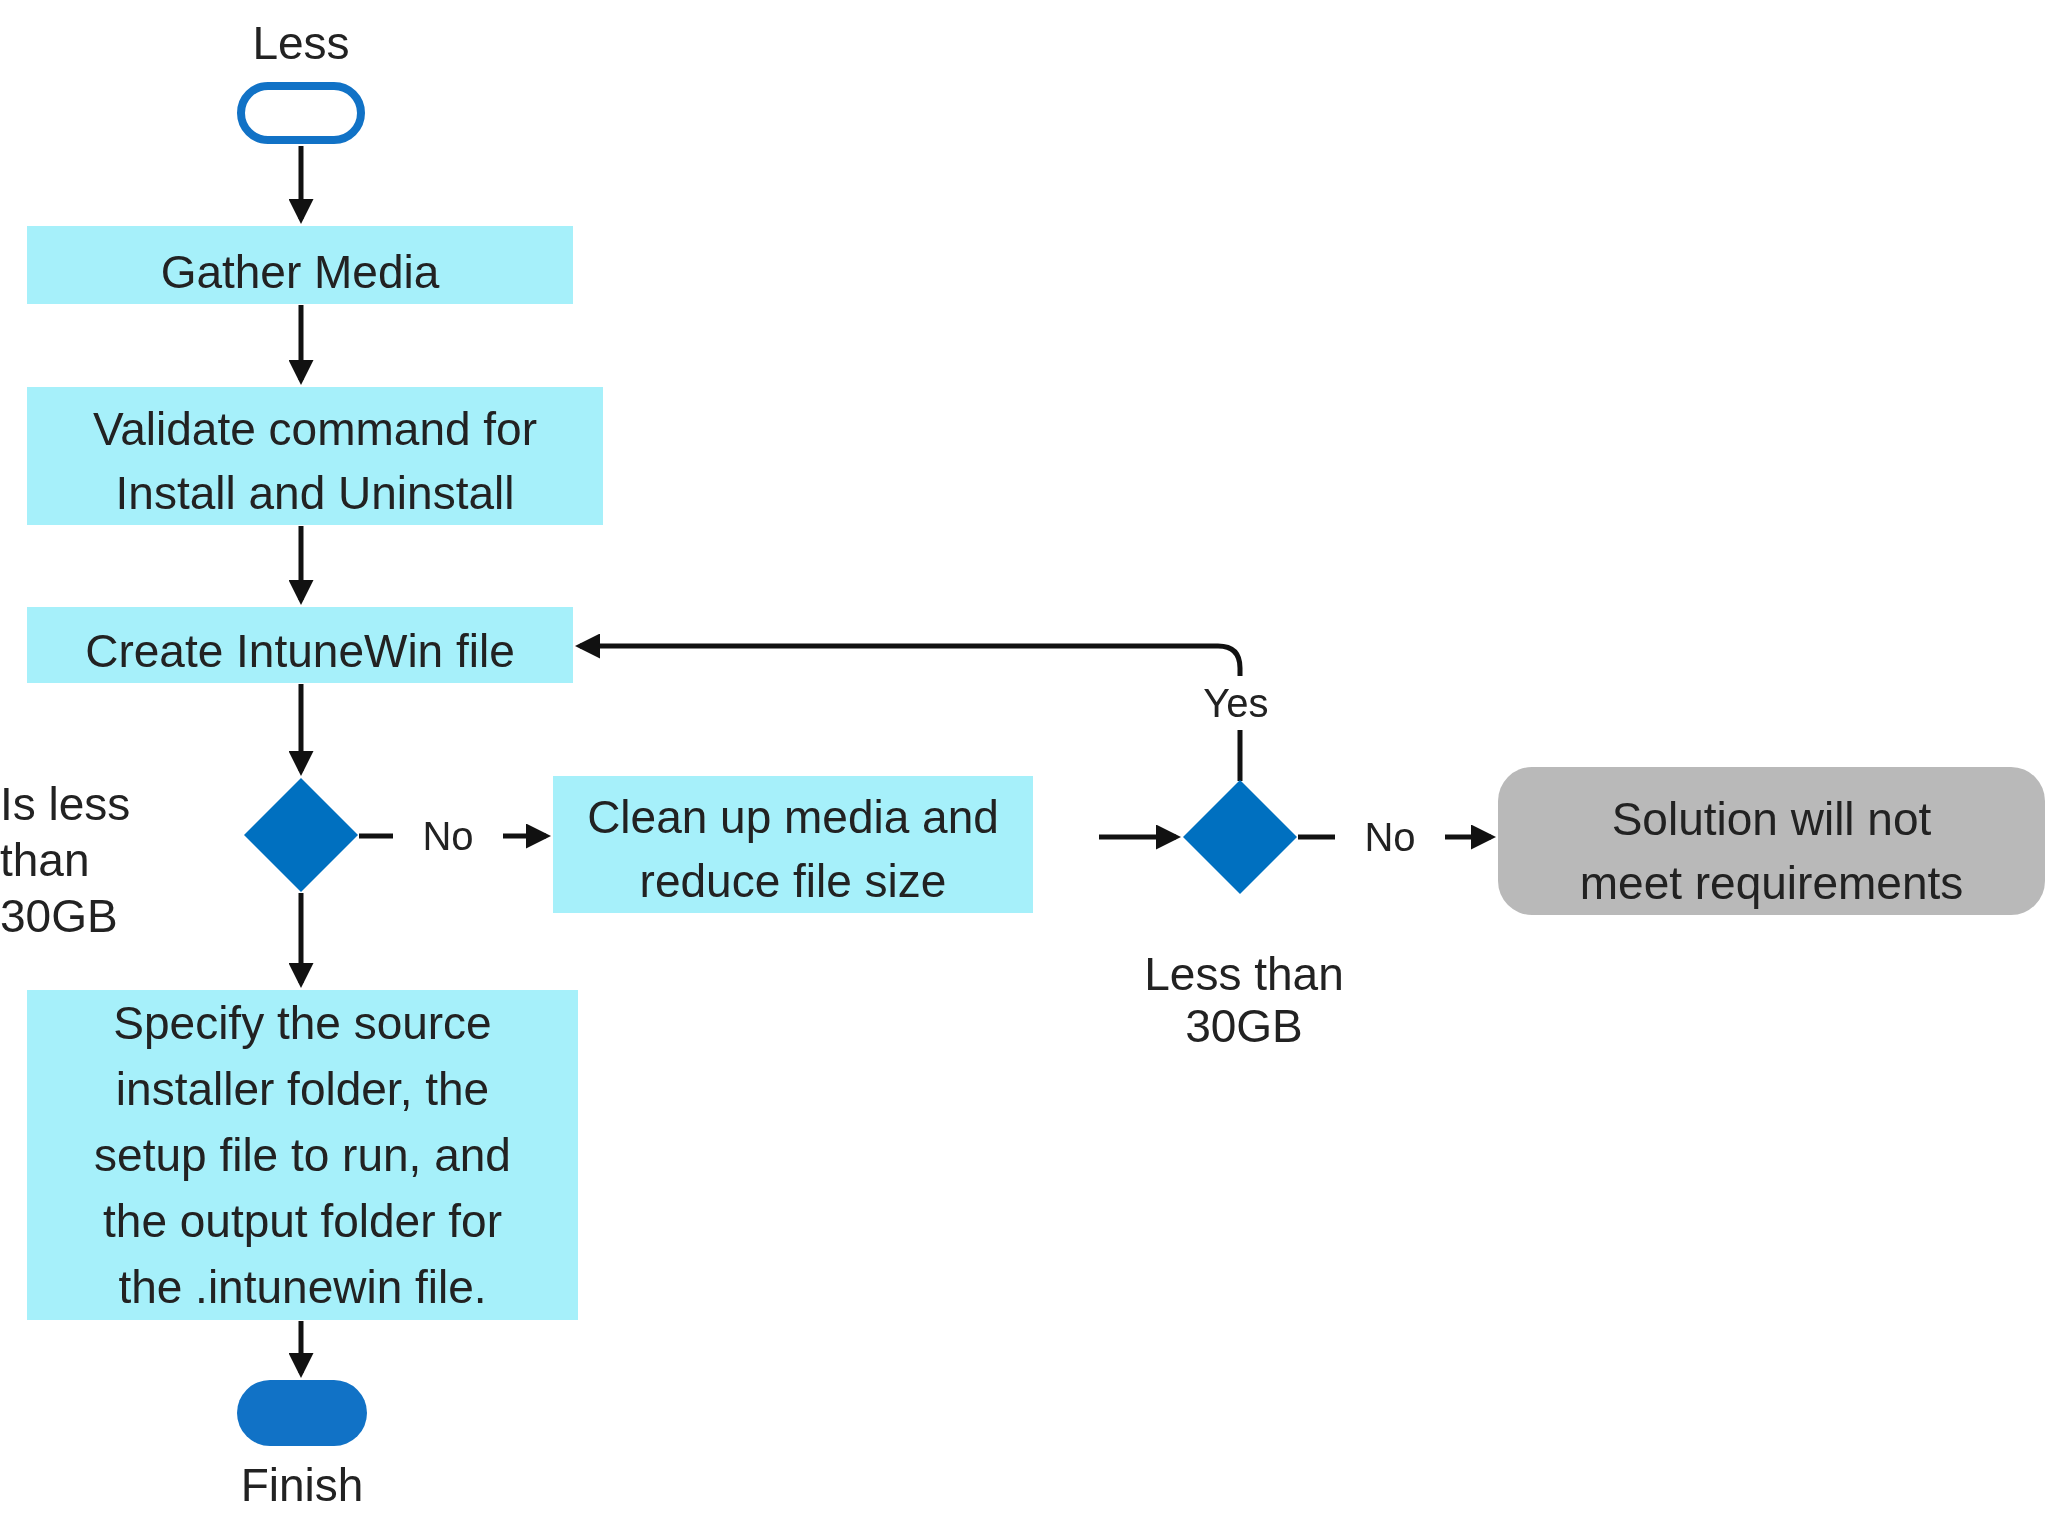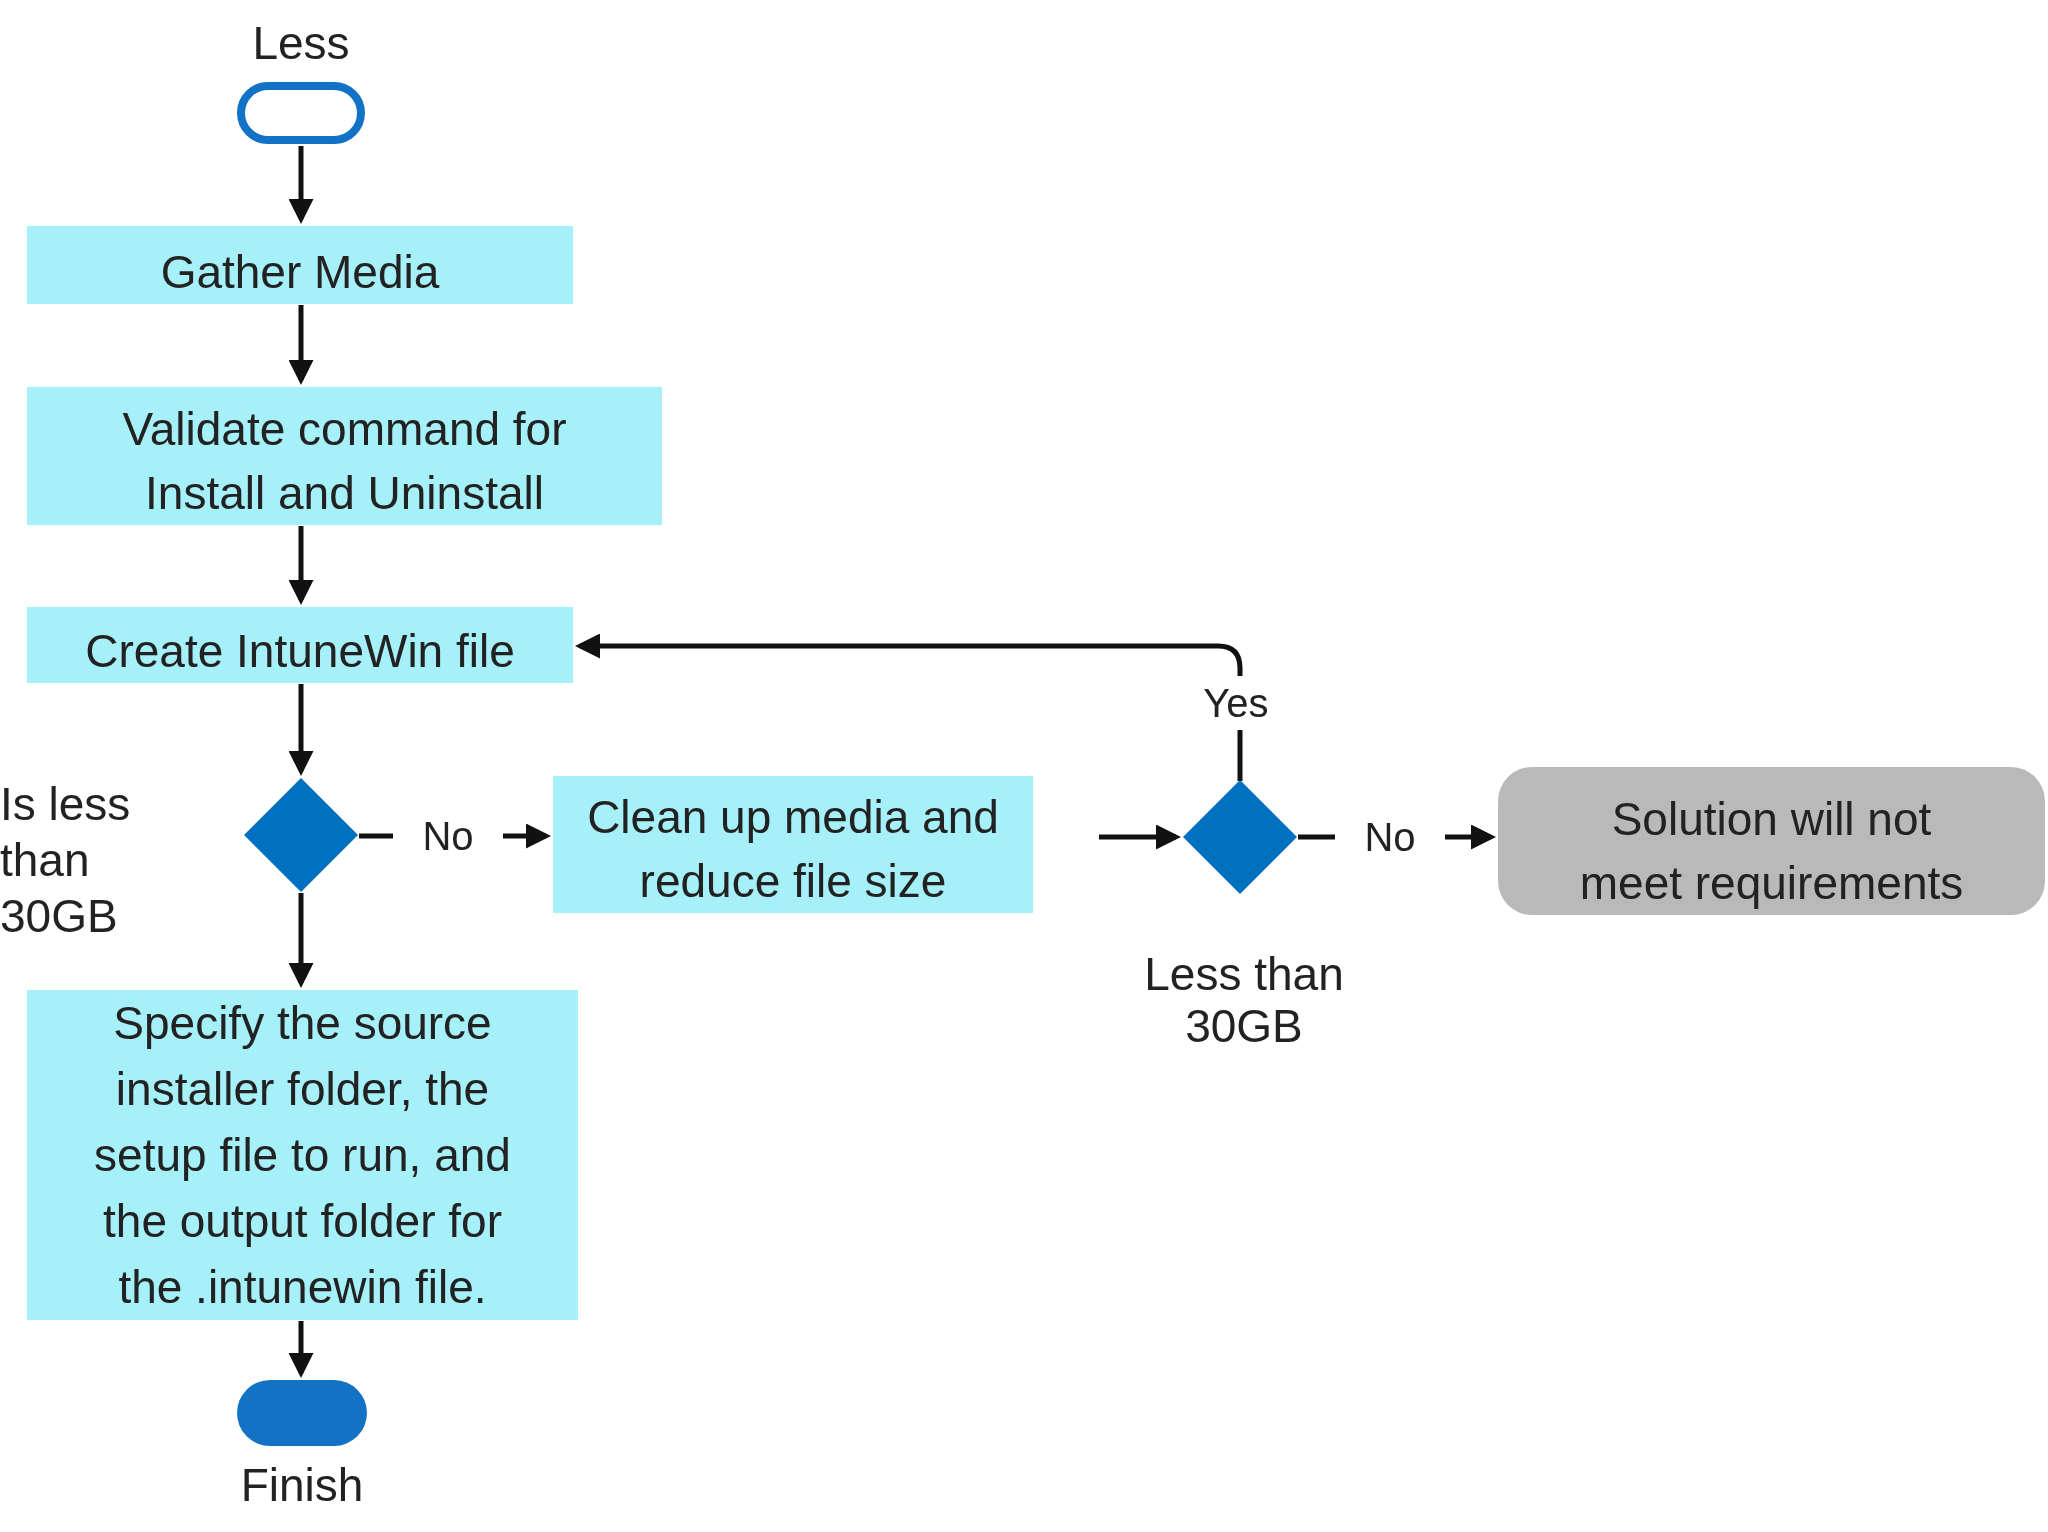--- a/index.html
+++ b/index.html
@@ -125,7 +125,7 @@
     <div class="node-text">Gather Media</div>
   </div>
 
-  <div class="node process" style="left:27px;top:387px;width:635px;height:138px;">
+  <div class="node process" style="left:27px;top:387px;width:576px;height:138px;">
     <div class="node-text">Validate command for
 Install and Uninstall</div>
   </div>

